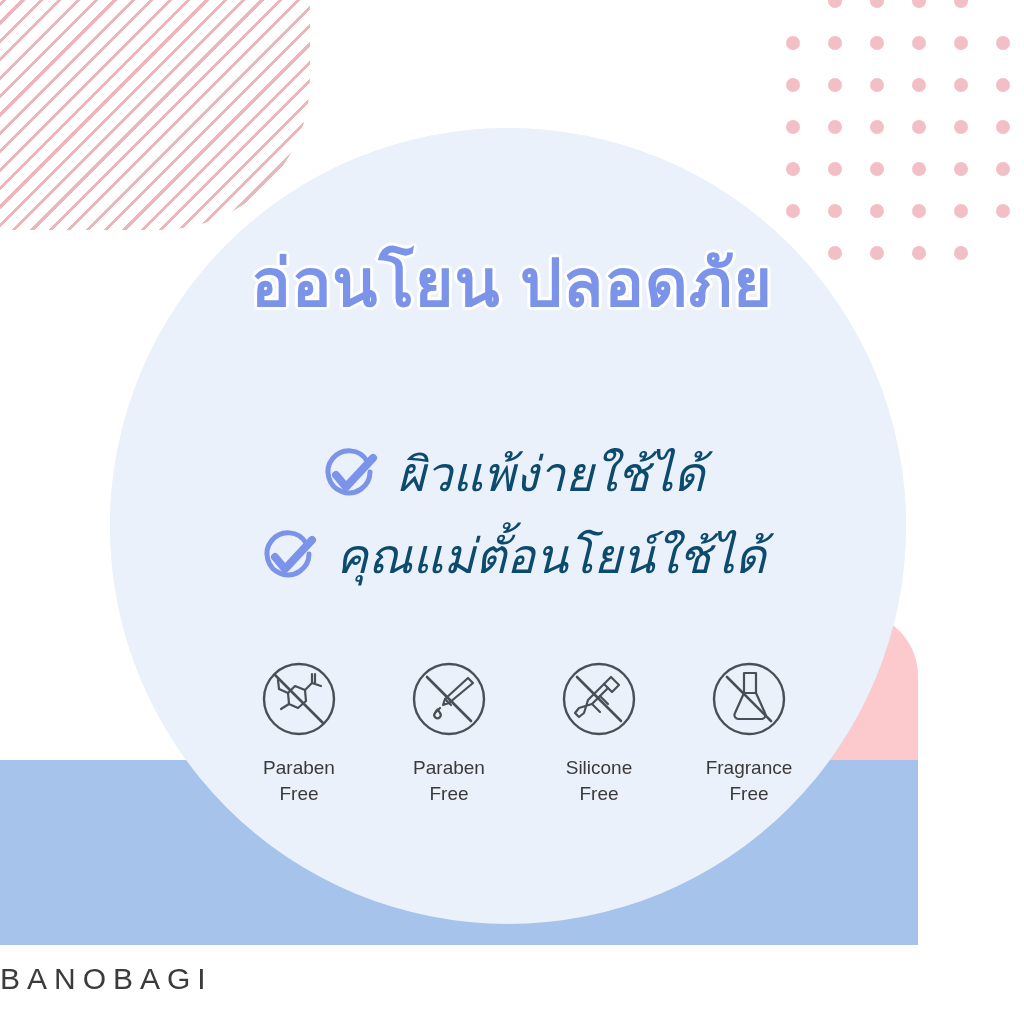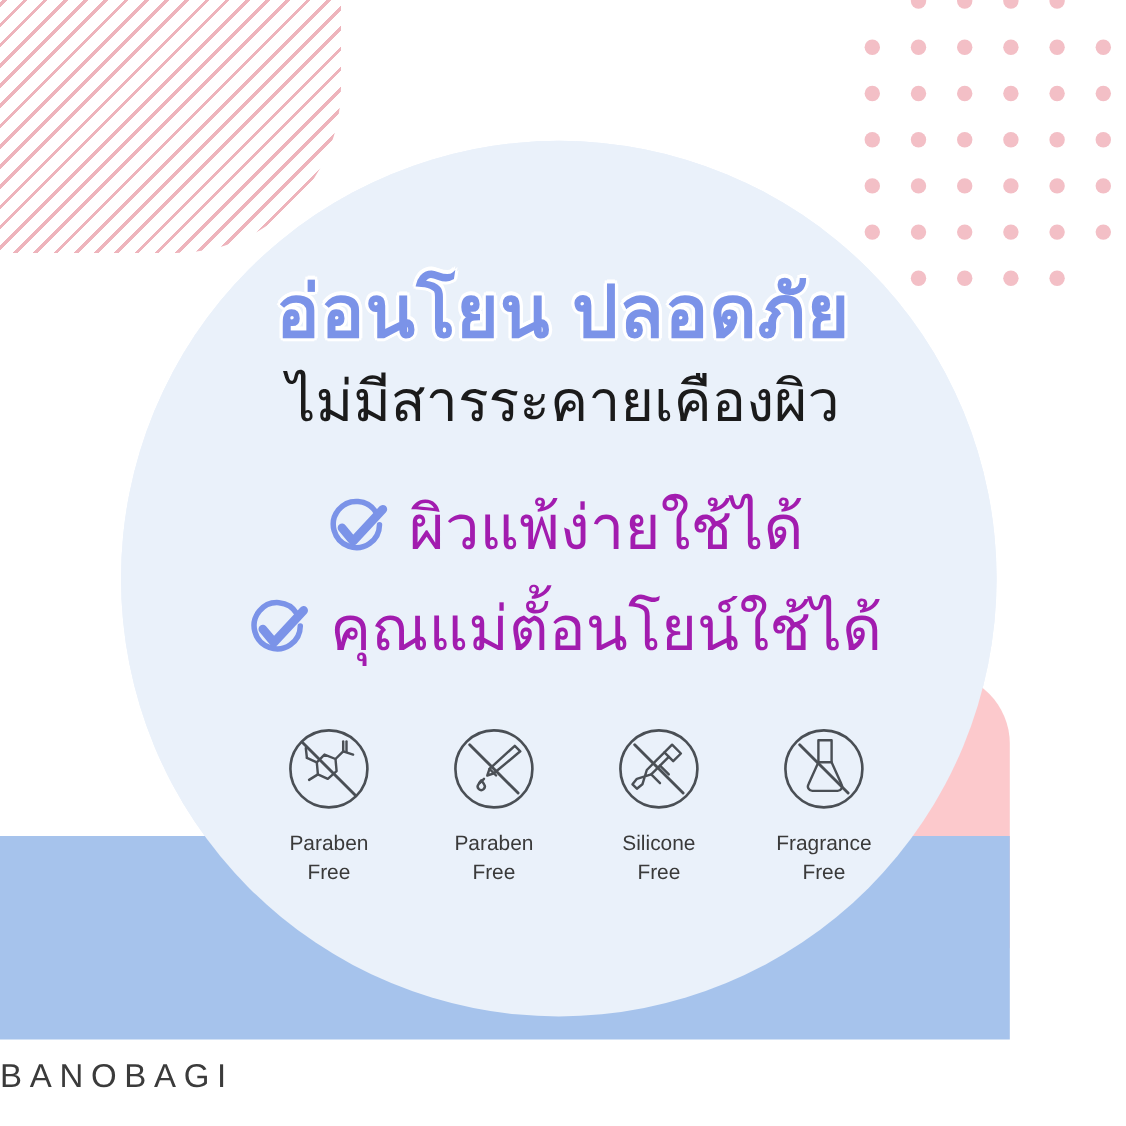--- a/index.html
+++ b/index.html
@@ -244,7 +244,6 @@
   <div class="content">
 
     <div class="headline">อ่อนโยน ปลอดภัย</div>
-    <div class="subhead">ไม่มีสารระคายเคืองผิว</div>
 
     <div class="check-list">
 

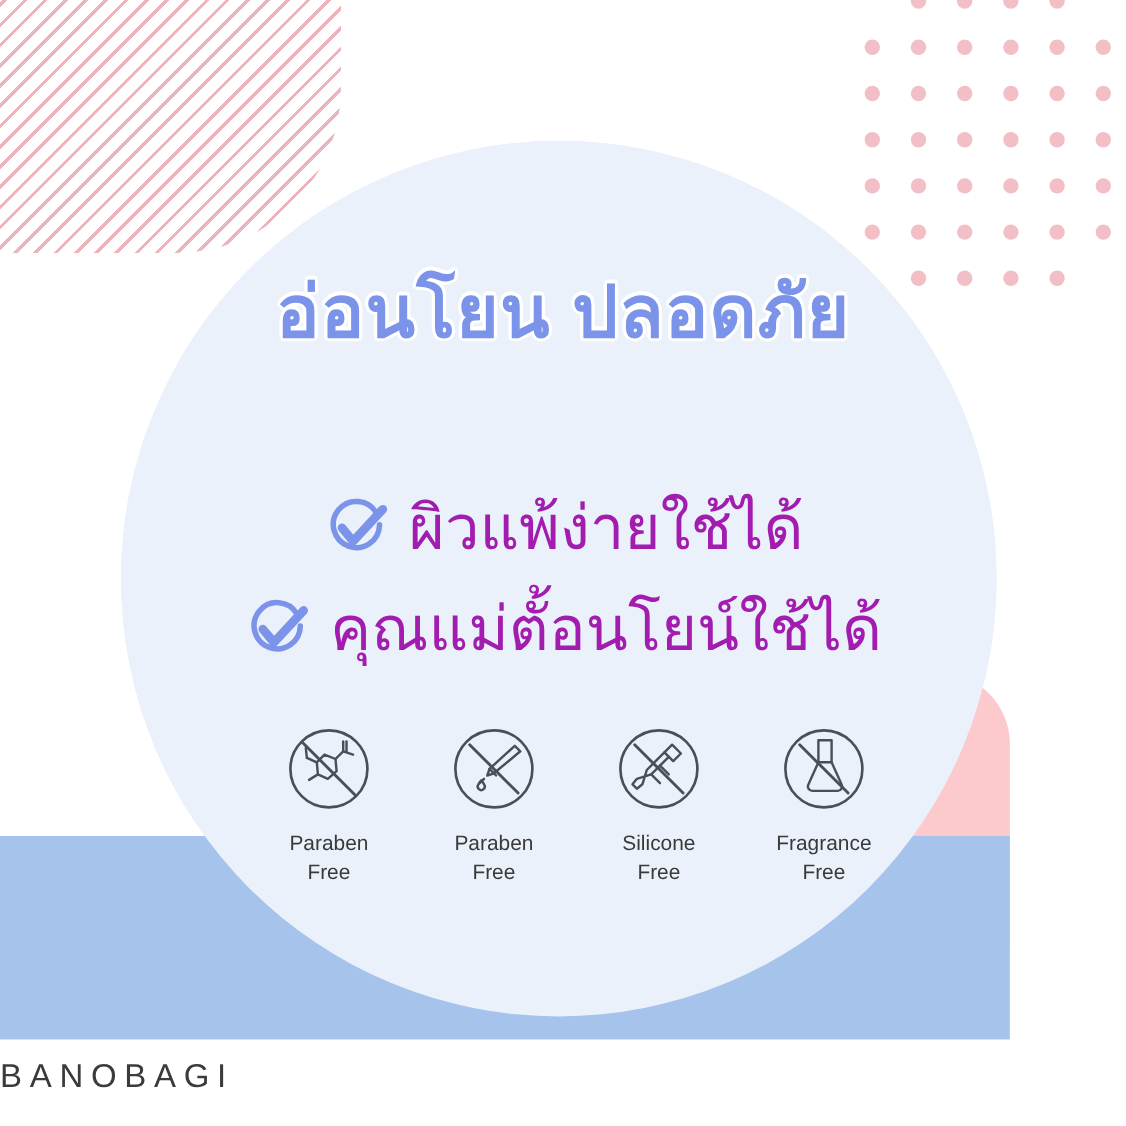--- a/index.html
+++ b/index.html
@@ -147,10 +147,11 @@
     margin-right: 18px;
   }
   .check-row .check-label {
-    font-size: 56px;
-    color: #a21caf;
+    font-size: 48px;
+    color: #0c4a6e;
     line-height: 1.25;
     white-space: nowrap;
+    font-style: italic;
   }
 
   .badges {

